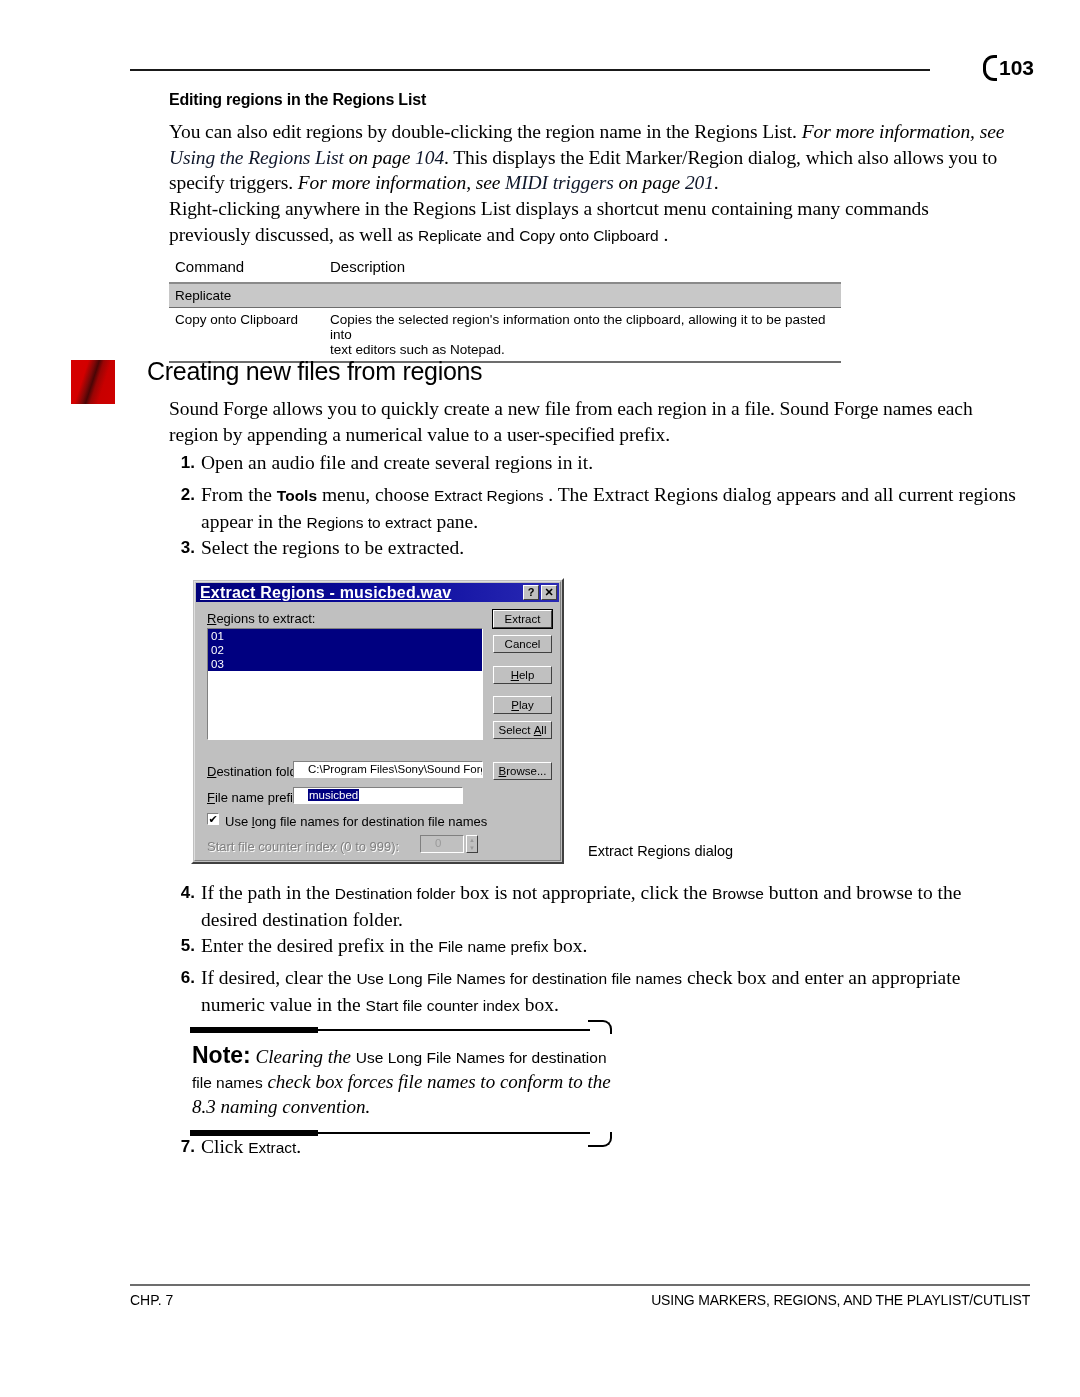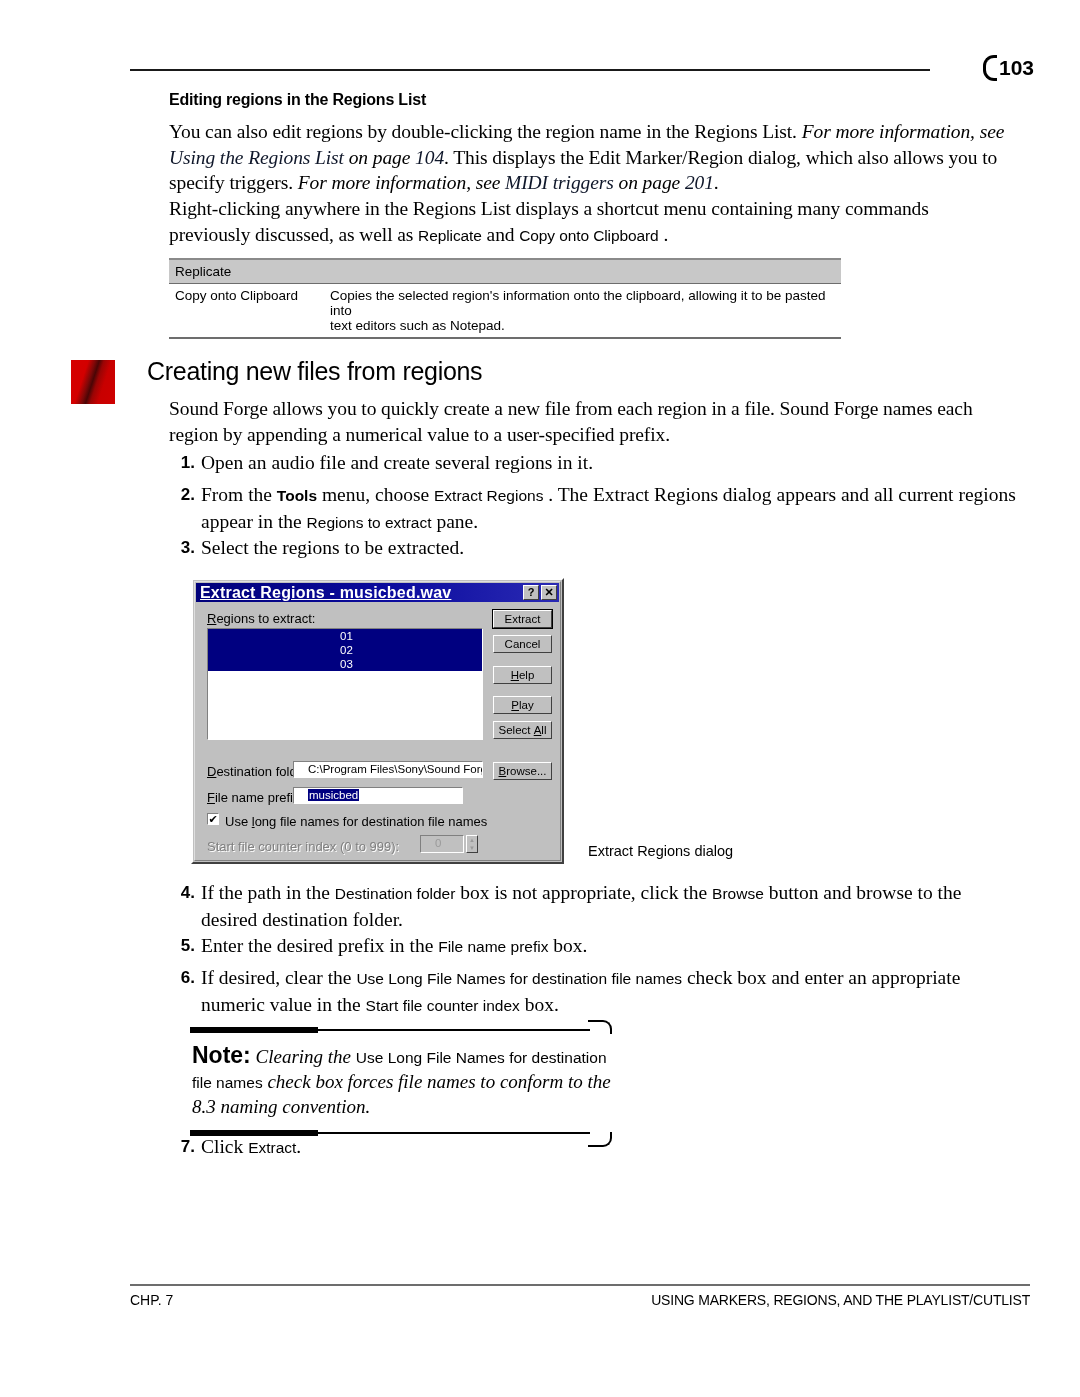--- a/index.html
+++ b/index.html
@@ -205,6 +205,10 @@
   </div>
 
   <div class="tbl">
+    <div class="thead">
+      <div class="c1">Command</div>
+      <div class="c2">Description</div>
+    </div>
     <div class="rule-top"></div>
     <div class="row shaded">
       <div class="c1">Replicate</div>

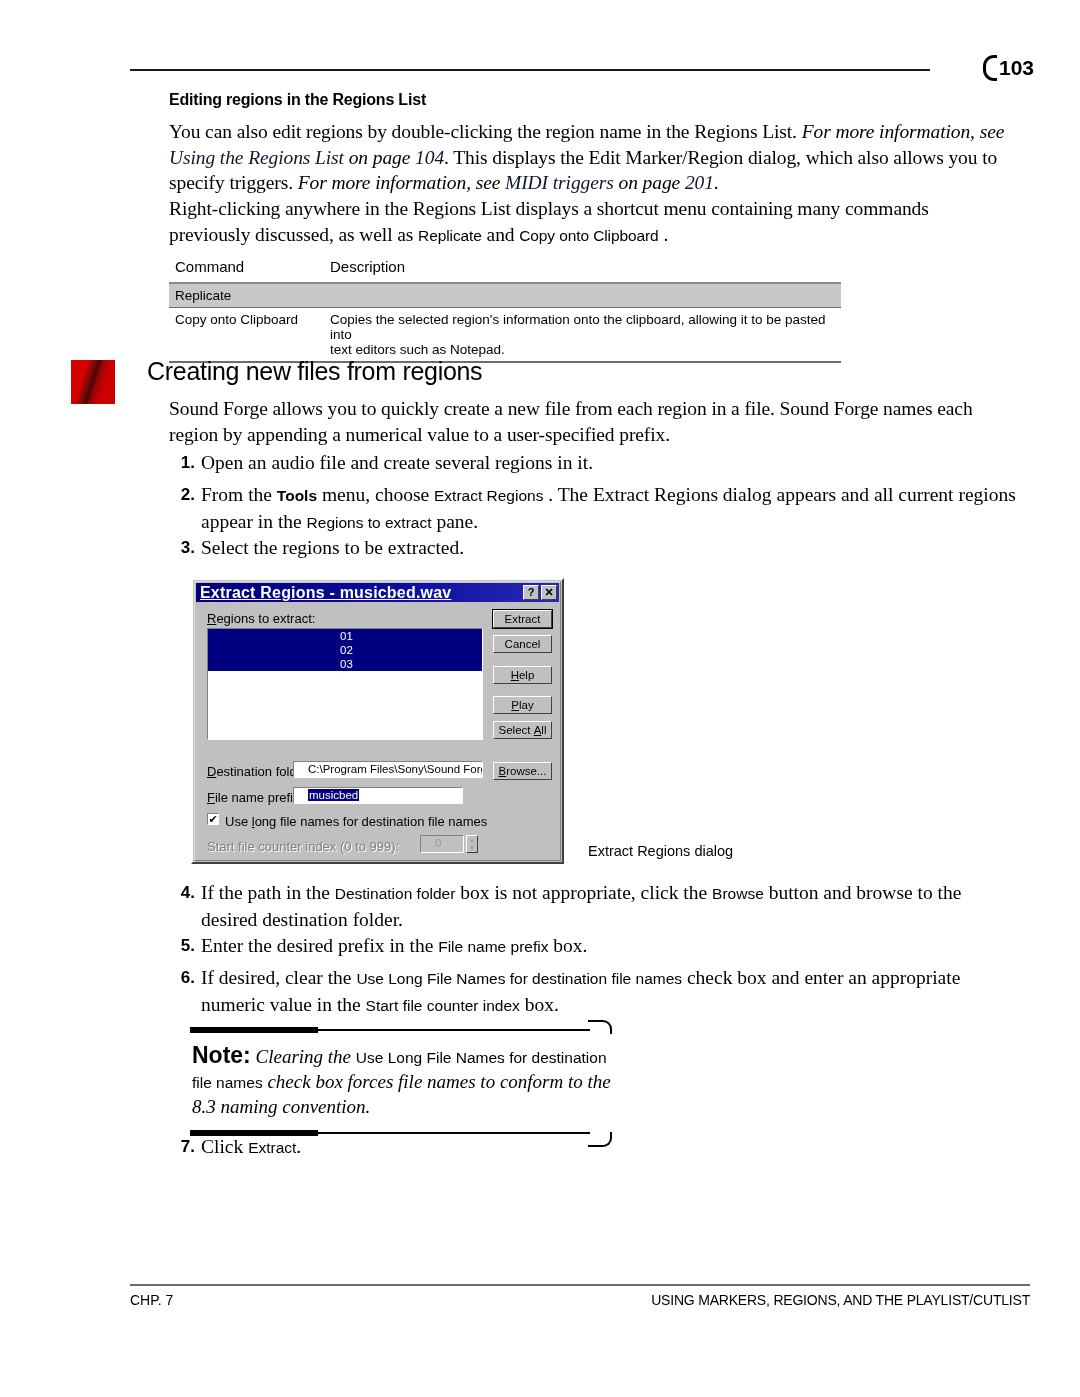--- a/index.html
+++ b/index.html
@@ -120,7 +120,7 @@
     border-right:1.5px solid #ffffff; border-bottom:1.5px solid #ffffff;
     overflow:hidden;
   }
-  .listbox .item { height:14px; line-height:14px; padding-left:3px; font-size:11.5px;text-align:center; }
+  .listbox .item { height:14px; line-height:14px; padding-left:3px; font-size:11.5px; }
   .listbox .item.sel { background:#000080; color:#fff; }
 
   .tfield {

